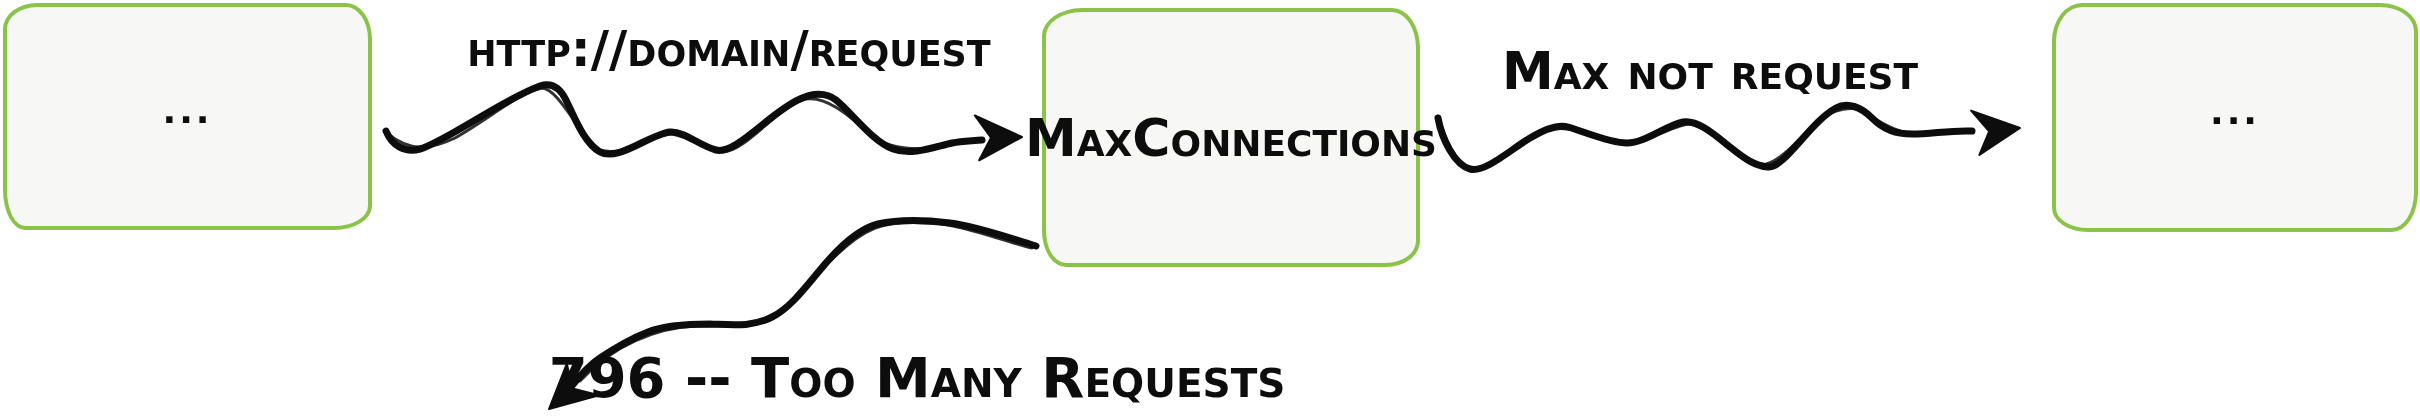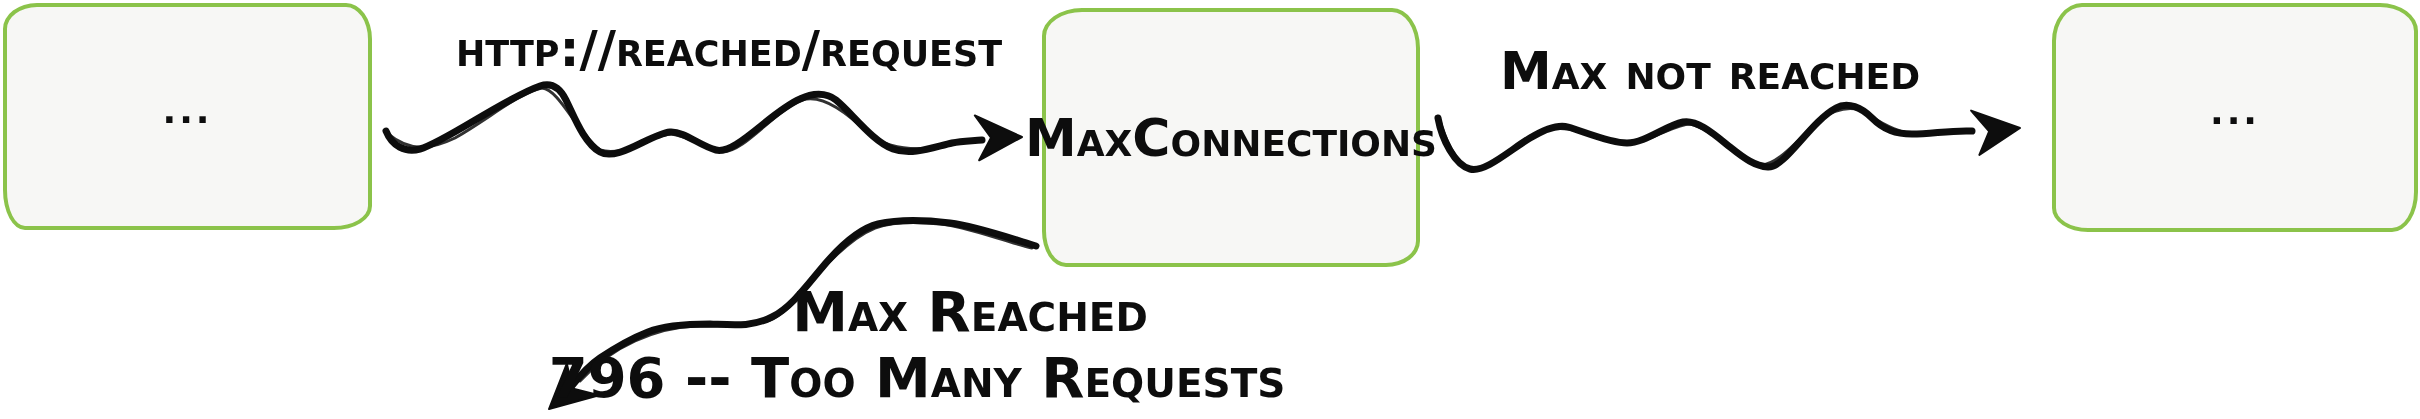--- a/index.html
+++ b/index.html
@@ -147,7 +147,7 @@
     <span class="dots">...</span>
   </div>
 
-  <div class="edge-label lbl-request">http://reached/request</div>
+  <div class="edge-label lbl-request">http://domain/request</div>
   <div class="edge-label lbl-not-reached">Max not reached</div>
   <div class="edge-label lbl-max-reached">Max Reached</div>
   <div class="edge-label lbl-429">796 -- Too Many Requests</div>

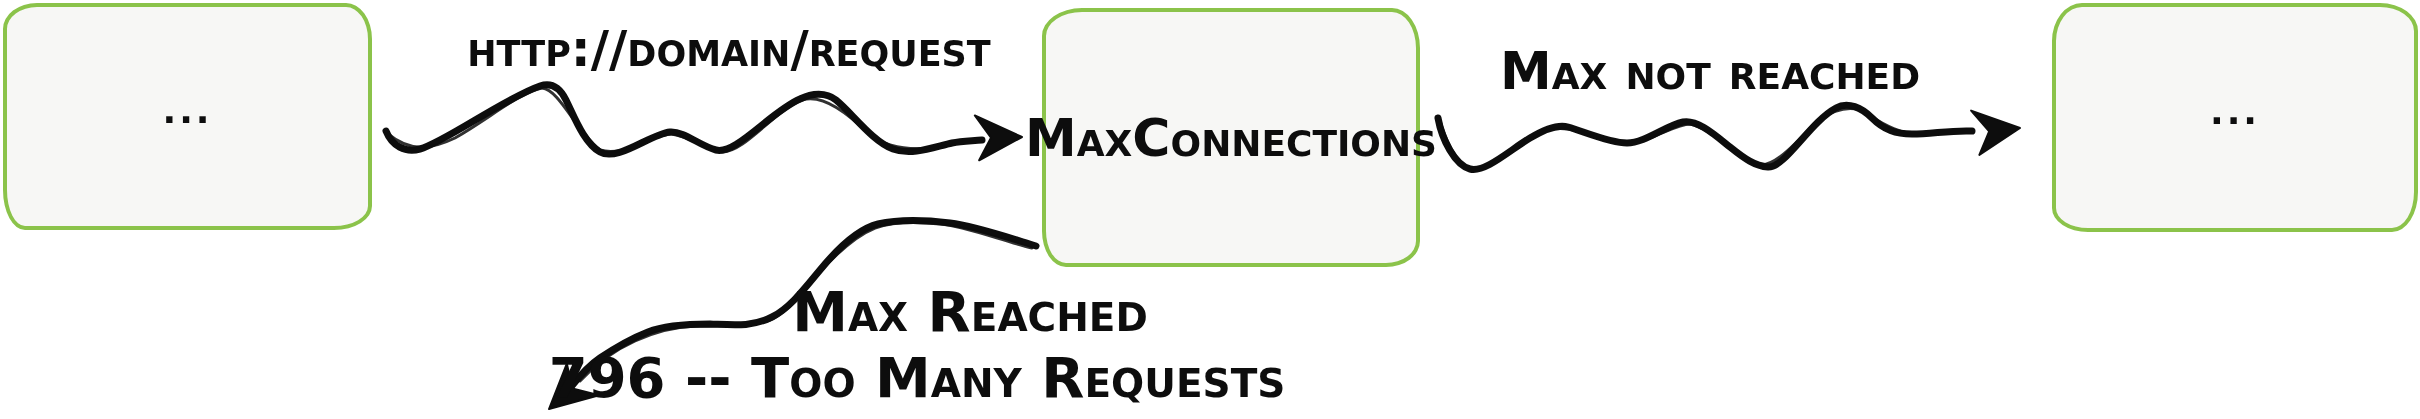--- a/index.html
+++ b/index.html
@@ -148,7 +148,7 @@
   </div>
 
   <div class="edge-label lbl-request">http://domain/request</div>
-  <div class="edge-label lbl-not-reached">Max not reached</div>
+  <div class="edge-label lbl-not-reached">Max not request</div>
   <div class="edge-label lbl-max-reached">Max Reached</div>
   <div class="edge-label lbl-429">796 -- Too Many Requests</div>
 

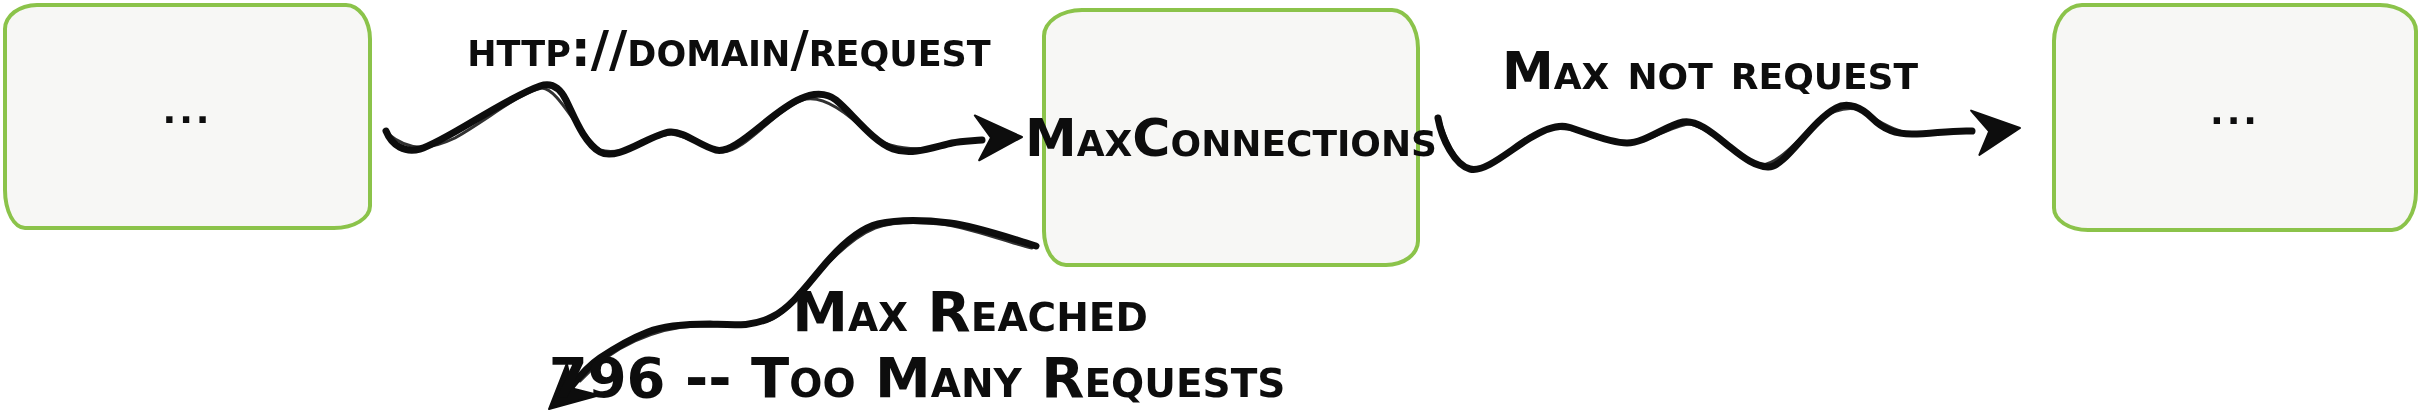--- a/index.html
+++ b/index.html
@@ -149,7 +149,6 @@
 
   <div class="edge-label lbl-request">http://domain/request</div>
   <div class="edge-label lbl-not-reached">Max not request</div>
-  <div class="edge-label lbl-max-reached">Max Reached</div>
   <div class="edge-label lbl-429">796 -- Too Many Requests</div>
 
 </div>

